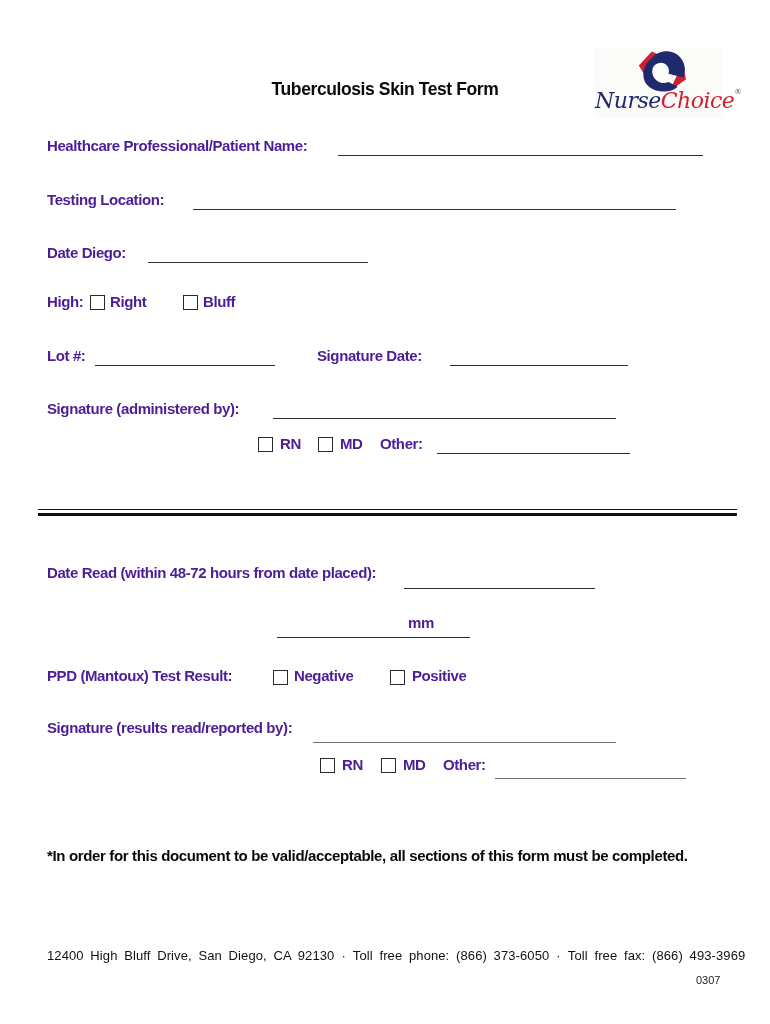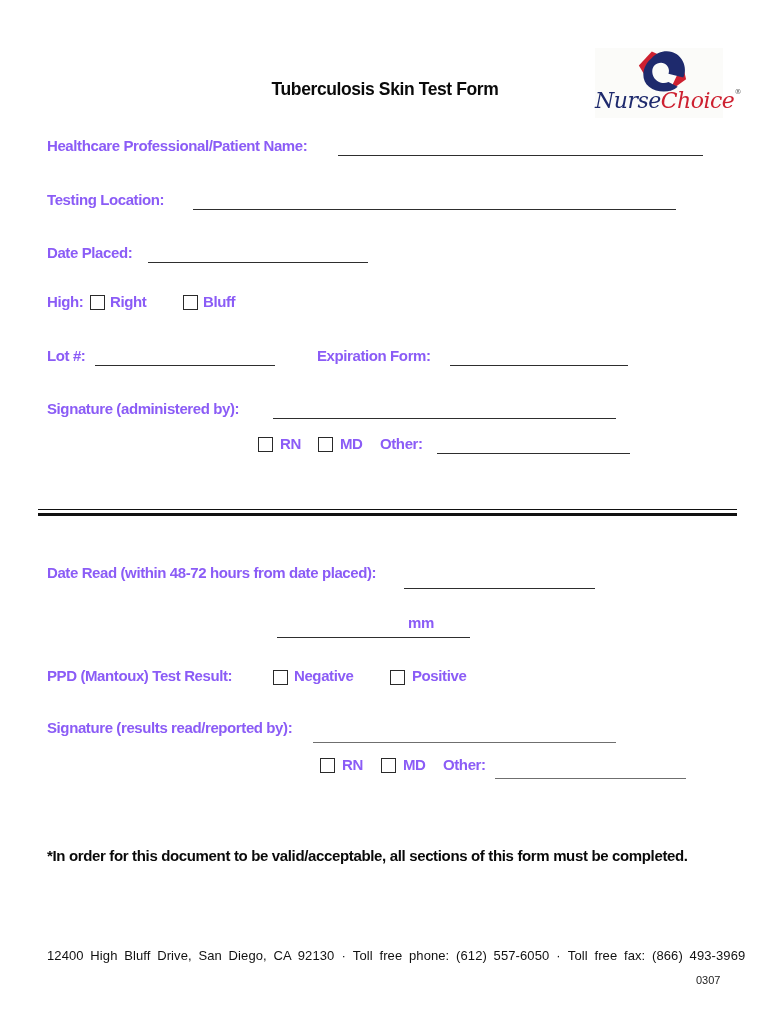--- a/index.html
+++ b/index.html
@@ -10,7 +10,7 @@
   }
   .lbl {
     position:absolute; font-weight:bold; font-size:15px; line-height:18px;
-    letter-spacing:-0.4px; white-space:nowrap; color:#8b5cf6;
+    letter-spacing:-0.4px; white-space:nowrap; color:#4c1d95;
   }
   .fill {
     position:absolute; height:16px; border-bottom:1.6px solid #2e2e2e;

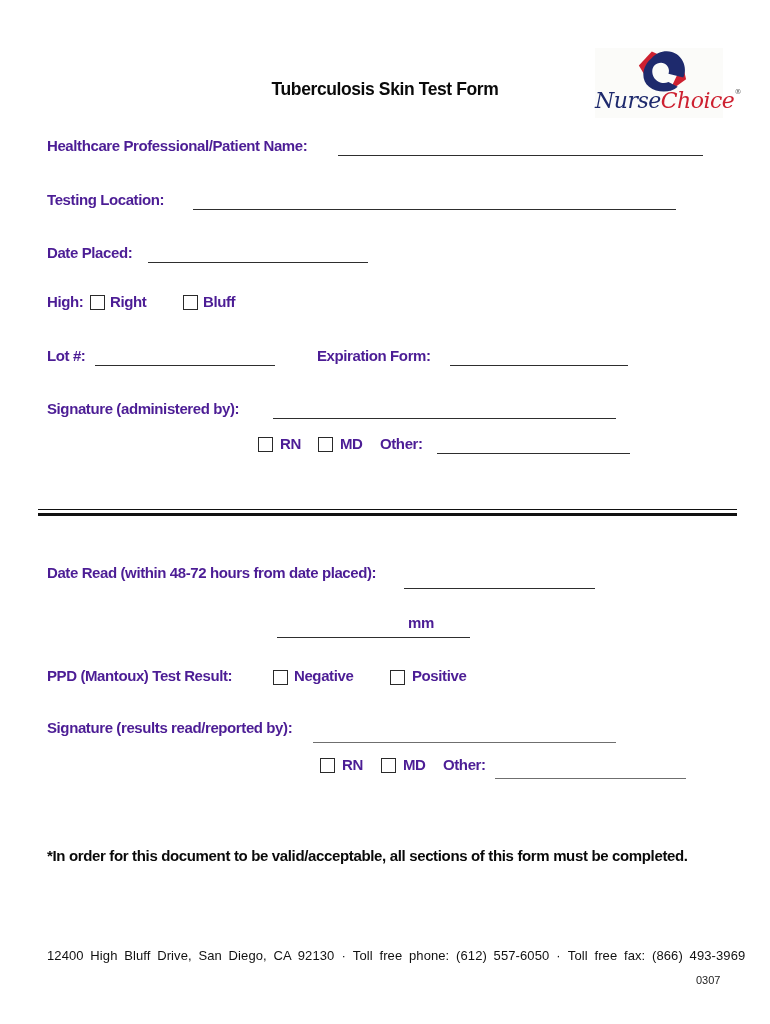--- a/index.html
+++ b/index.html
@@ -79,7 +79,7 @@
   <span class="lbl" style="left:47px; top:176px">Testing Location:</span>
   <span class="fill" style="left:193px; top:178px; width:483px"></span>
 
-  <span class="lbl" style="left:47px; top:229px">Date Placed:</span>
+  <span class="lbl" style="left:47px; top:229px">Date Diego:</span>
   <span class="fill" style="left:148px; top:231px; width:220px"></span>
 
   <span class="lbl" style="left:47px; top:278px">High:</span>

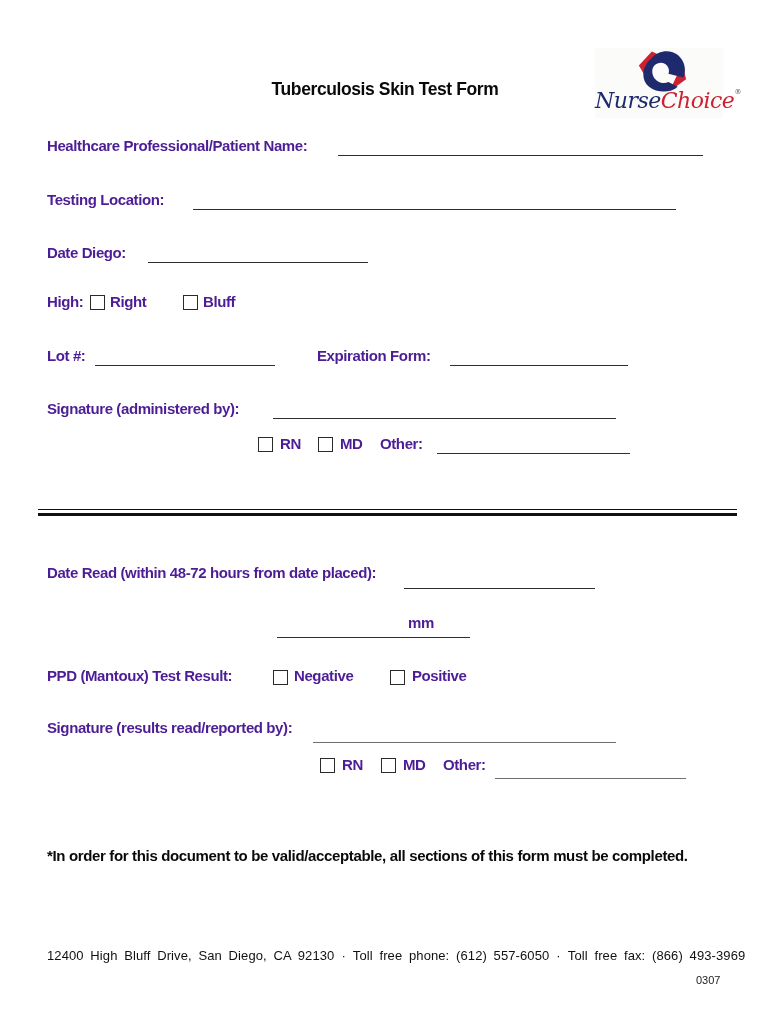--- a/index.html
+++ b/index.html
@@ -90,7 +90,7 @@
 
   <span class="lbl" style="left:47px; top:332px">Lot #:</span>
   <span class="fill" style="left:95px; top:334px; width:180px"></span>
-  <span class="lbl" style="left:317px; top:332px">Expiration Form:</span>
+  <span class="lbl" style="left:317px; top:332px">Signature Date:</span>
   <span class="fill" style="left:450px; top:334px; width:178px"></span>
 
   <span class="lbl" style="left:47px; top:385px">Signature (administered by):</span>

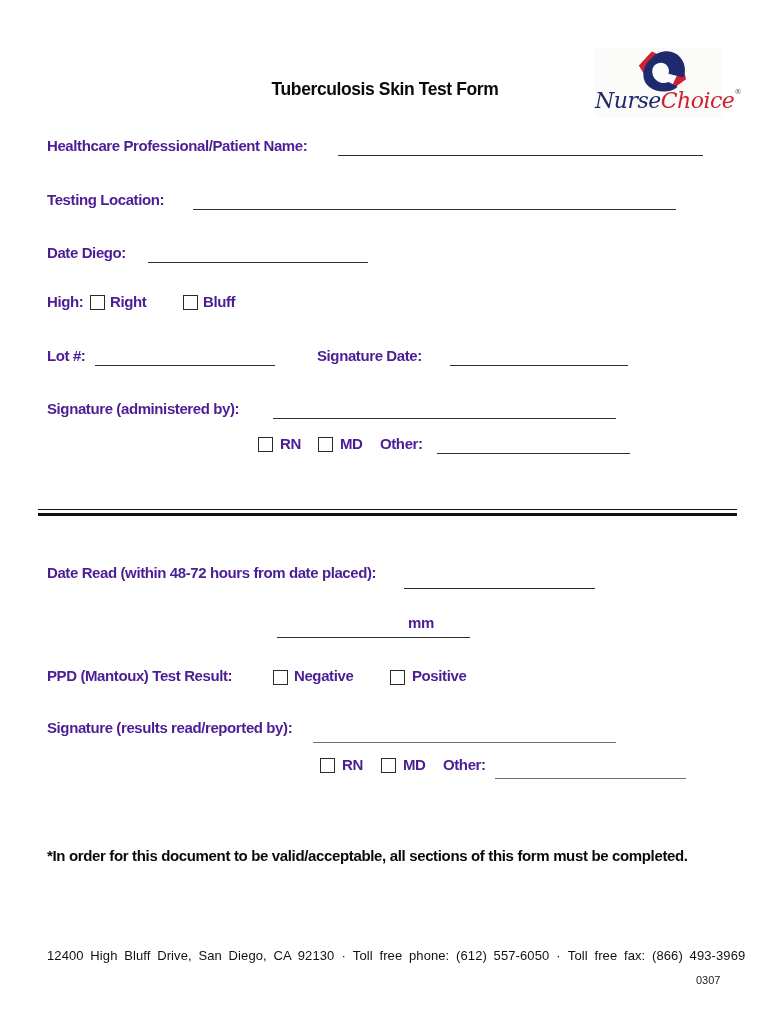--- a/index.html
+++ b/index.html
@@ -130,7 +130,7 @@
   <div class="note">*In order for this document to be valid/acceptable, all sections of this form must be completed.</div>
 
   <div class="footer">
-    <span>12400 High Bluff Drive, San Diego, CA  92130</span><span class="dot">·</span><span>Toll free phone: (612) 557-6050</span><span class="dot">·</span><span>Toll free fax: (866) 493-3969</span>
+    <span>12400 High Bluff Drive, San Diego, CA  92130</span><span class="dot">·</span><span>Toll free phone: (866) 373-6050</span><span class="dot">·</span><span>Toll free fax: (866) 493-3969</span>
   </div>
   <div class="form-code">0307</div>
 

